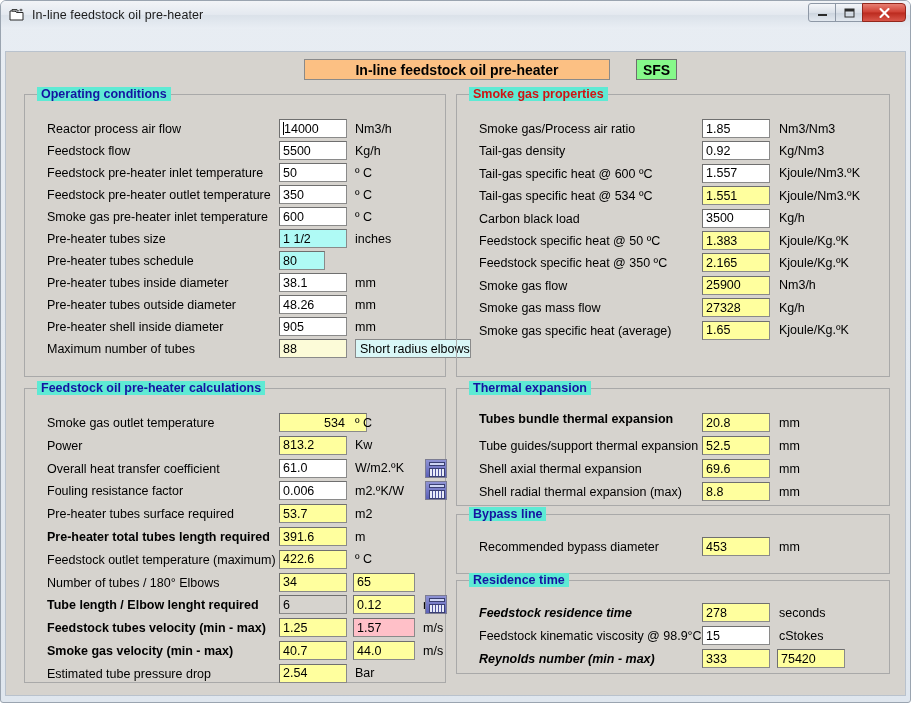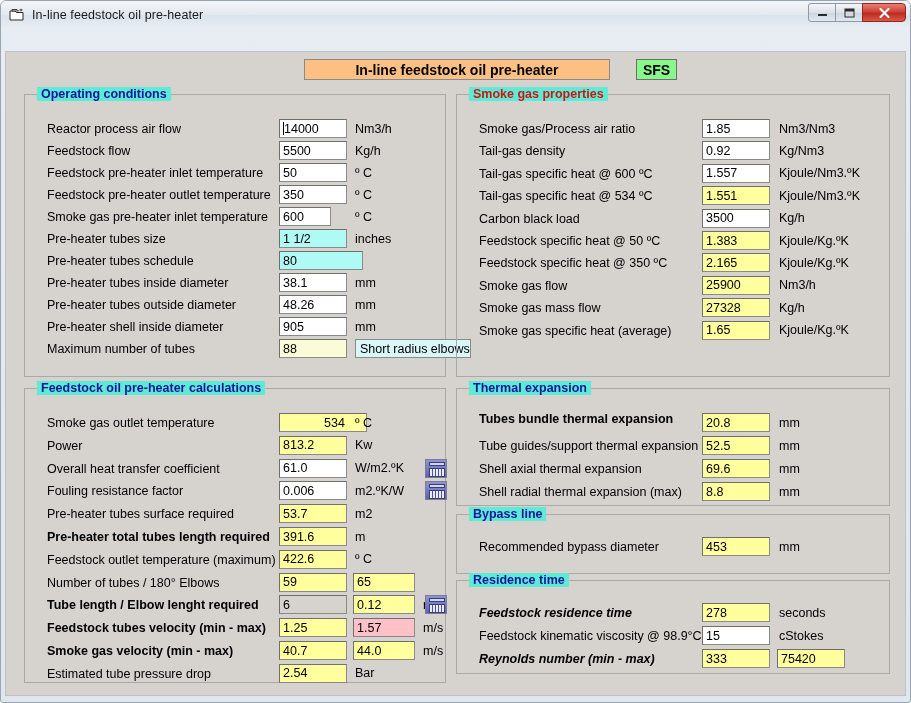--- a/index.html
+++ b/index.html
@@ -231,7 +231,7 @@
           <div class="fld " style="left: 254px; top: 90px; width: 68px;">350</div>
           <div class="unit" style="left: 330px; top: 90px;">º C</div>
           <div class="row lbl" style="left: 22px; top: 112px;">Smoke gas pre-heater inlet temperature</div>
-          <div class="fld " style="left: 254px; top: 112px; width: 52px;">600</div>
+          <div class="fld " style="left: 254px; top: 112px; width: 68px;">600</div>
           <div class="unit" style="left: 330px; top: 112px;">º C</div>
           <div class="row lbl" style="left: 22px; top: 134px;">Pre-heater tubes size</div>
           <div class="fld cyan" style="left: 254px; top: 134px; width: 68px;">1 1/2</div>

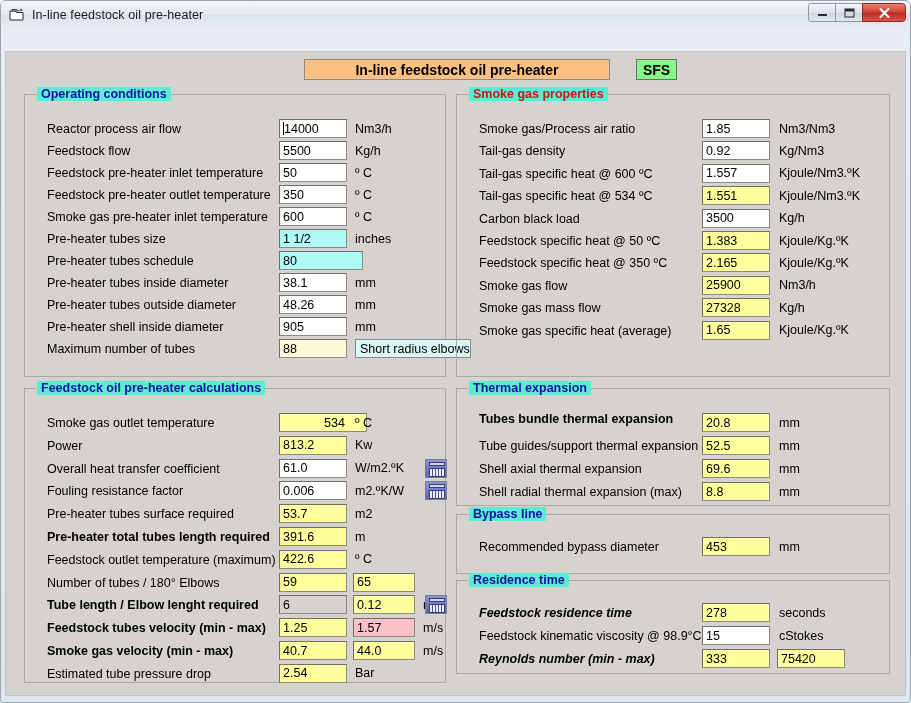--- a/index.html
+++ b/index.html
@@ -237,7 +237,7 @@
           <div class="fld cyan" style="left: 254px; top: 134px; width: 68px;">1 1/2</div>
           <div class="unit" style="left: 330px; top: 134px;">inches</div>
           <div class="row lbl" style="left: 22px; top: 156px;">Pre-heater tubes schedule</div>
-          <div class="fld cyan" style="left: 254px; top: 156px; width: 84px;">80</div>
+          <div class="fld cyan" style="left: 254px; top: 156px; width: 46px;">80</div>
           <div class="row lbl" style="left: 22px; top: 178px;">Pre-heater tubes inside diameter</div>
           <div class="fld " style="left: 254px; top: 178px; width: 68px;">38.1</div>
           <div class="unit" style="left: 330px; top: 178px;">mm</div>

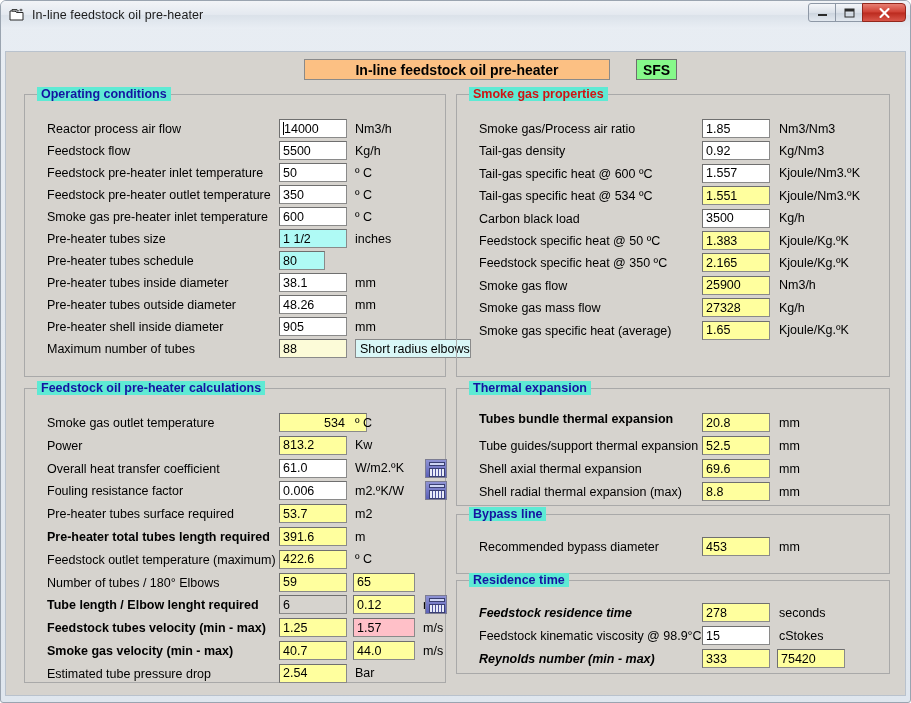--- a/index.html
+++ b/index.html
@@ -286,7 +286,7 @@
           <div class="fld yellow" style="left: 254px; top: 160.8px; width: 68px;">422.6</div>
           <div class="unit" style="left: 330px; top: 160.8px;">º C</div>
           <div class="row lbl" style="left: 22px; top: 183.6px;">Number of tubes / 180° Elbows</div>
-          <div class="fld yellow" style="left: 254px; top: 183.6px; width: 68px;">59</div>
+          <div class="fld yellow" style="left: 254px; top: 183.6px; width: 68px;">34</div>
           <div class="fld yellow" style="left: 328px; top: 183.6px; width: 62px;">65</div>
           <div class="row lbl b" style="left: 22px; top: 206.4px;">Tube length / Elbow lenght required</div>
           <div class="fld grey" style="left: 254px; top: 206.4px; width: 68px;">6</div>

